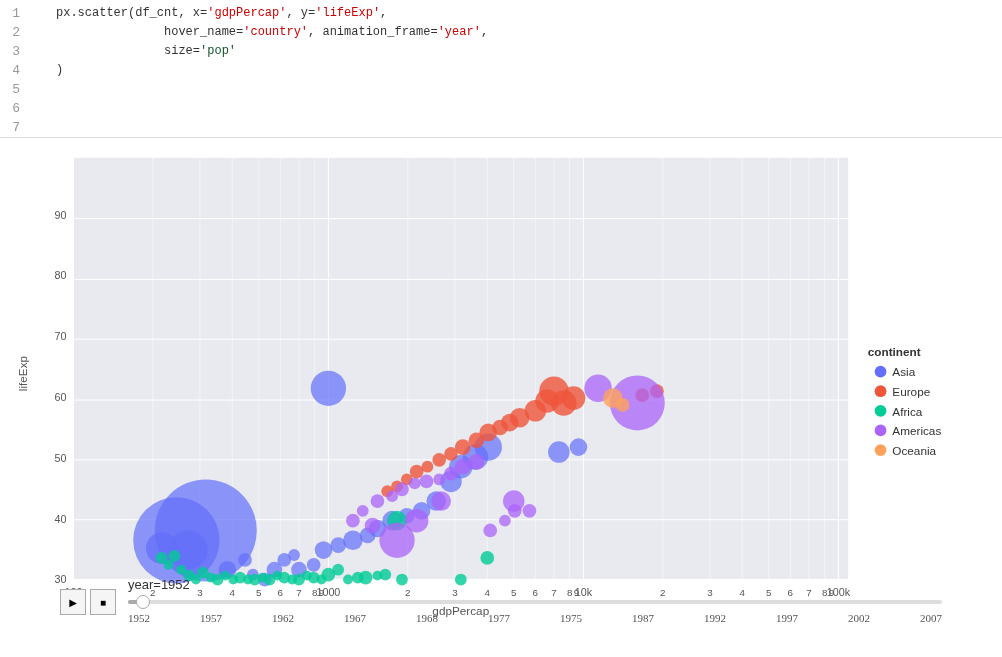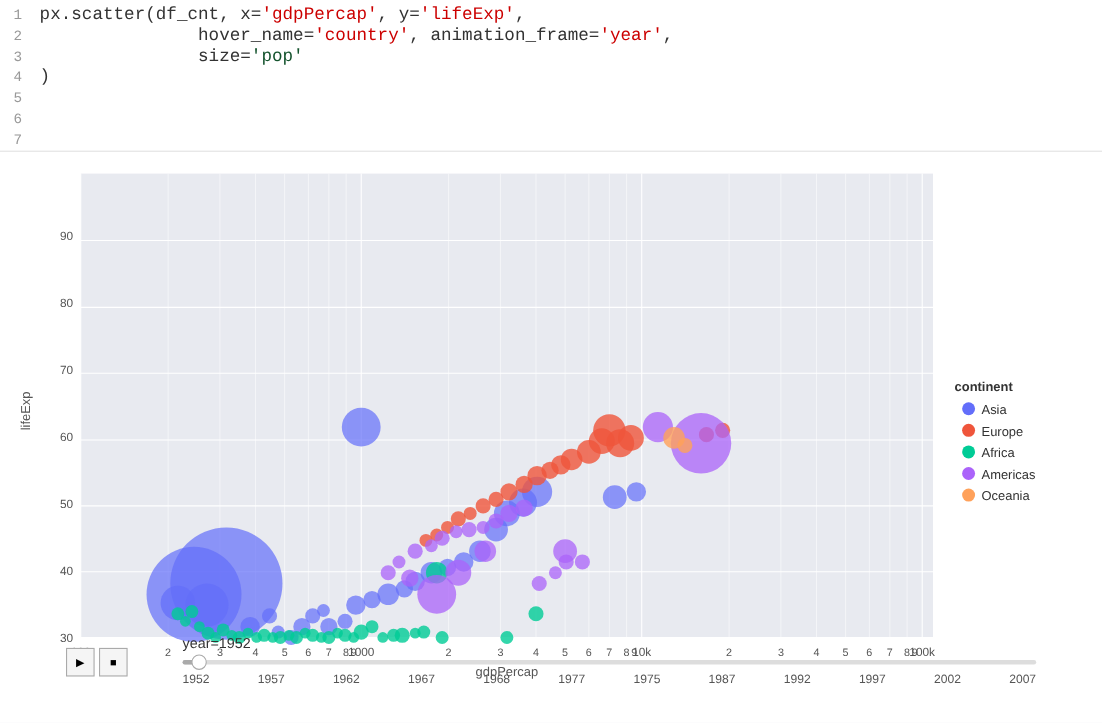--- a/index.html
+++ b/index.html
@@ -25,9 +25,10 @@
     }
     .code-content {
       padding: 0 8px;
-      font-size: 16px;
+      font-size: 12px;
       line-height: 19px;
       color: #333;
+      margin-left: 20px;
     } 
 
     

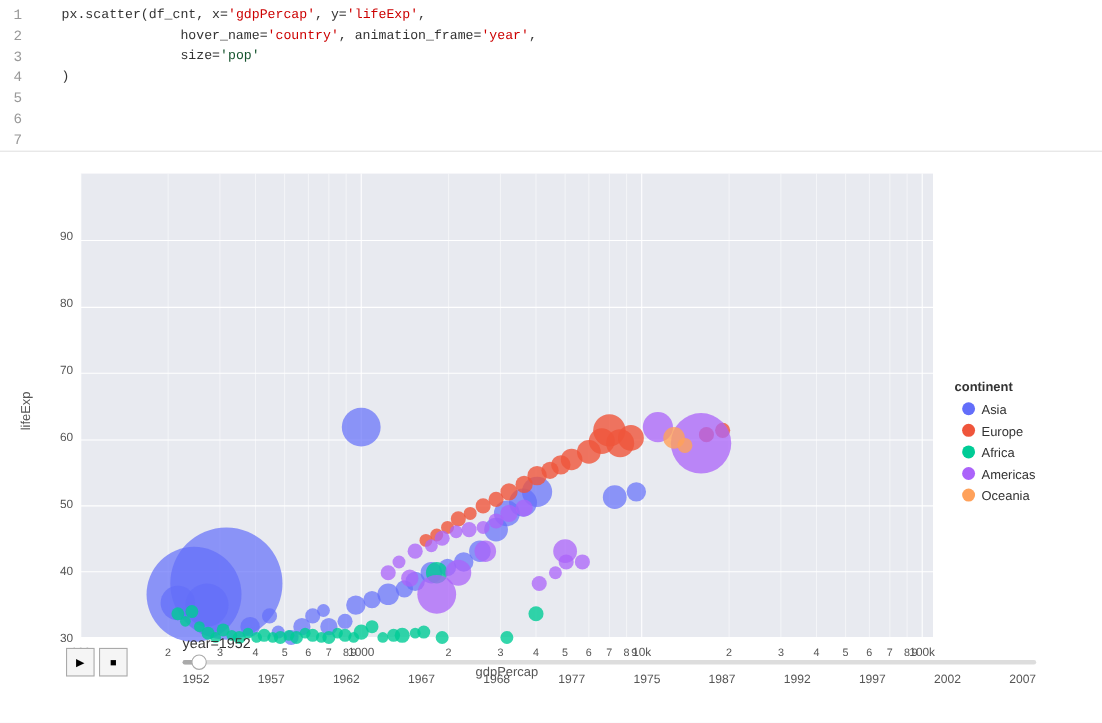--- a/index.html
+++ b/index.html
@@ -77,7 +77,6 @@
 
     .year-slider-container {
       flex: 1;
-      margin-left: 38px;
     }
 
     .year-label {

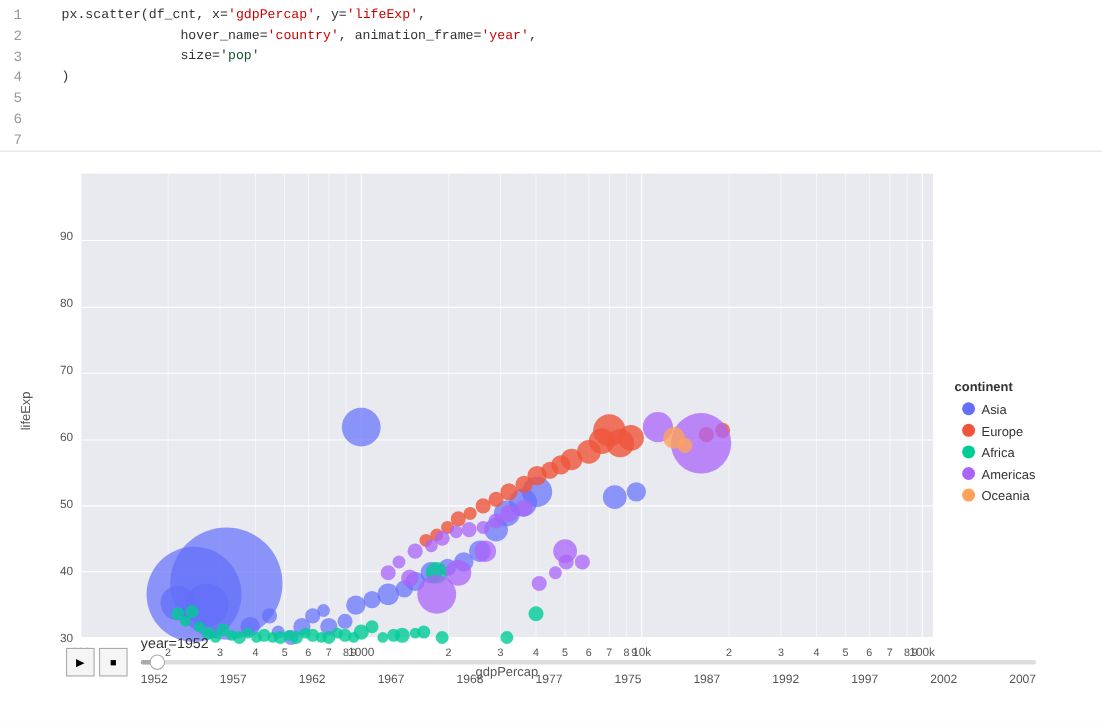--- a/index.html
+++ b/index.html
@@ -119,7 +119,7 @@
       justify-content: space-between;
       font-size: 11px;
       color: #555;
-      font-family: Liberation Sans, sans-serif;
+      font-family: Liberation Serif, serif;
       margin-top: 2px;
     }
   </style>

